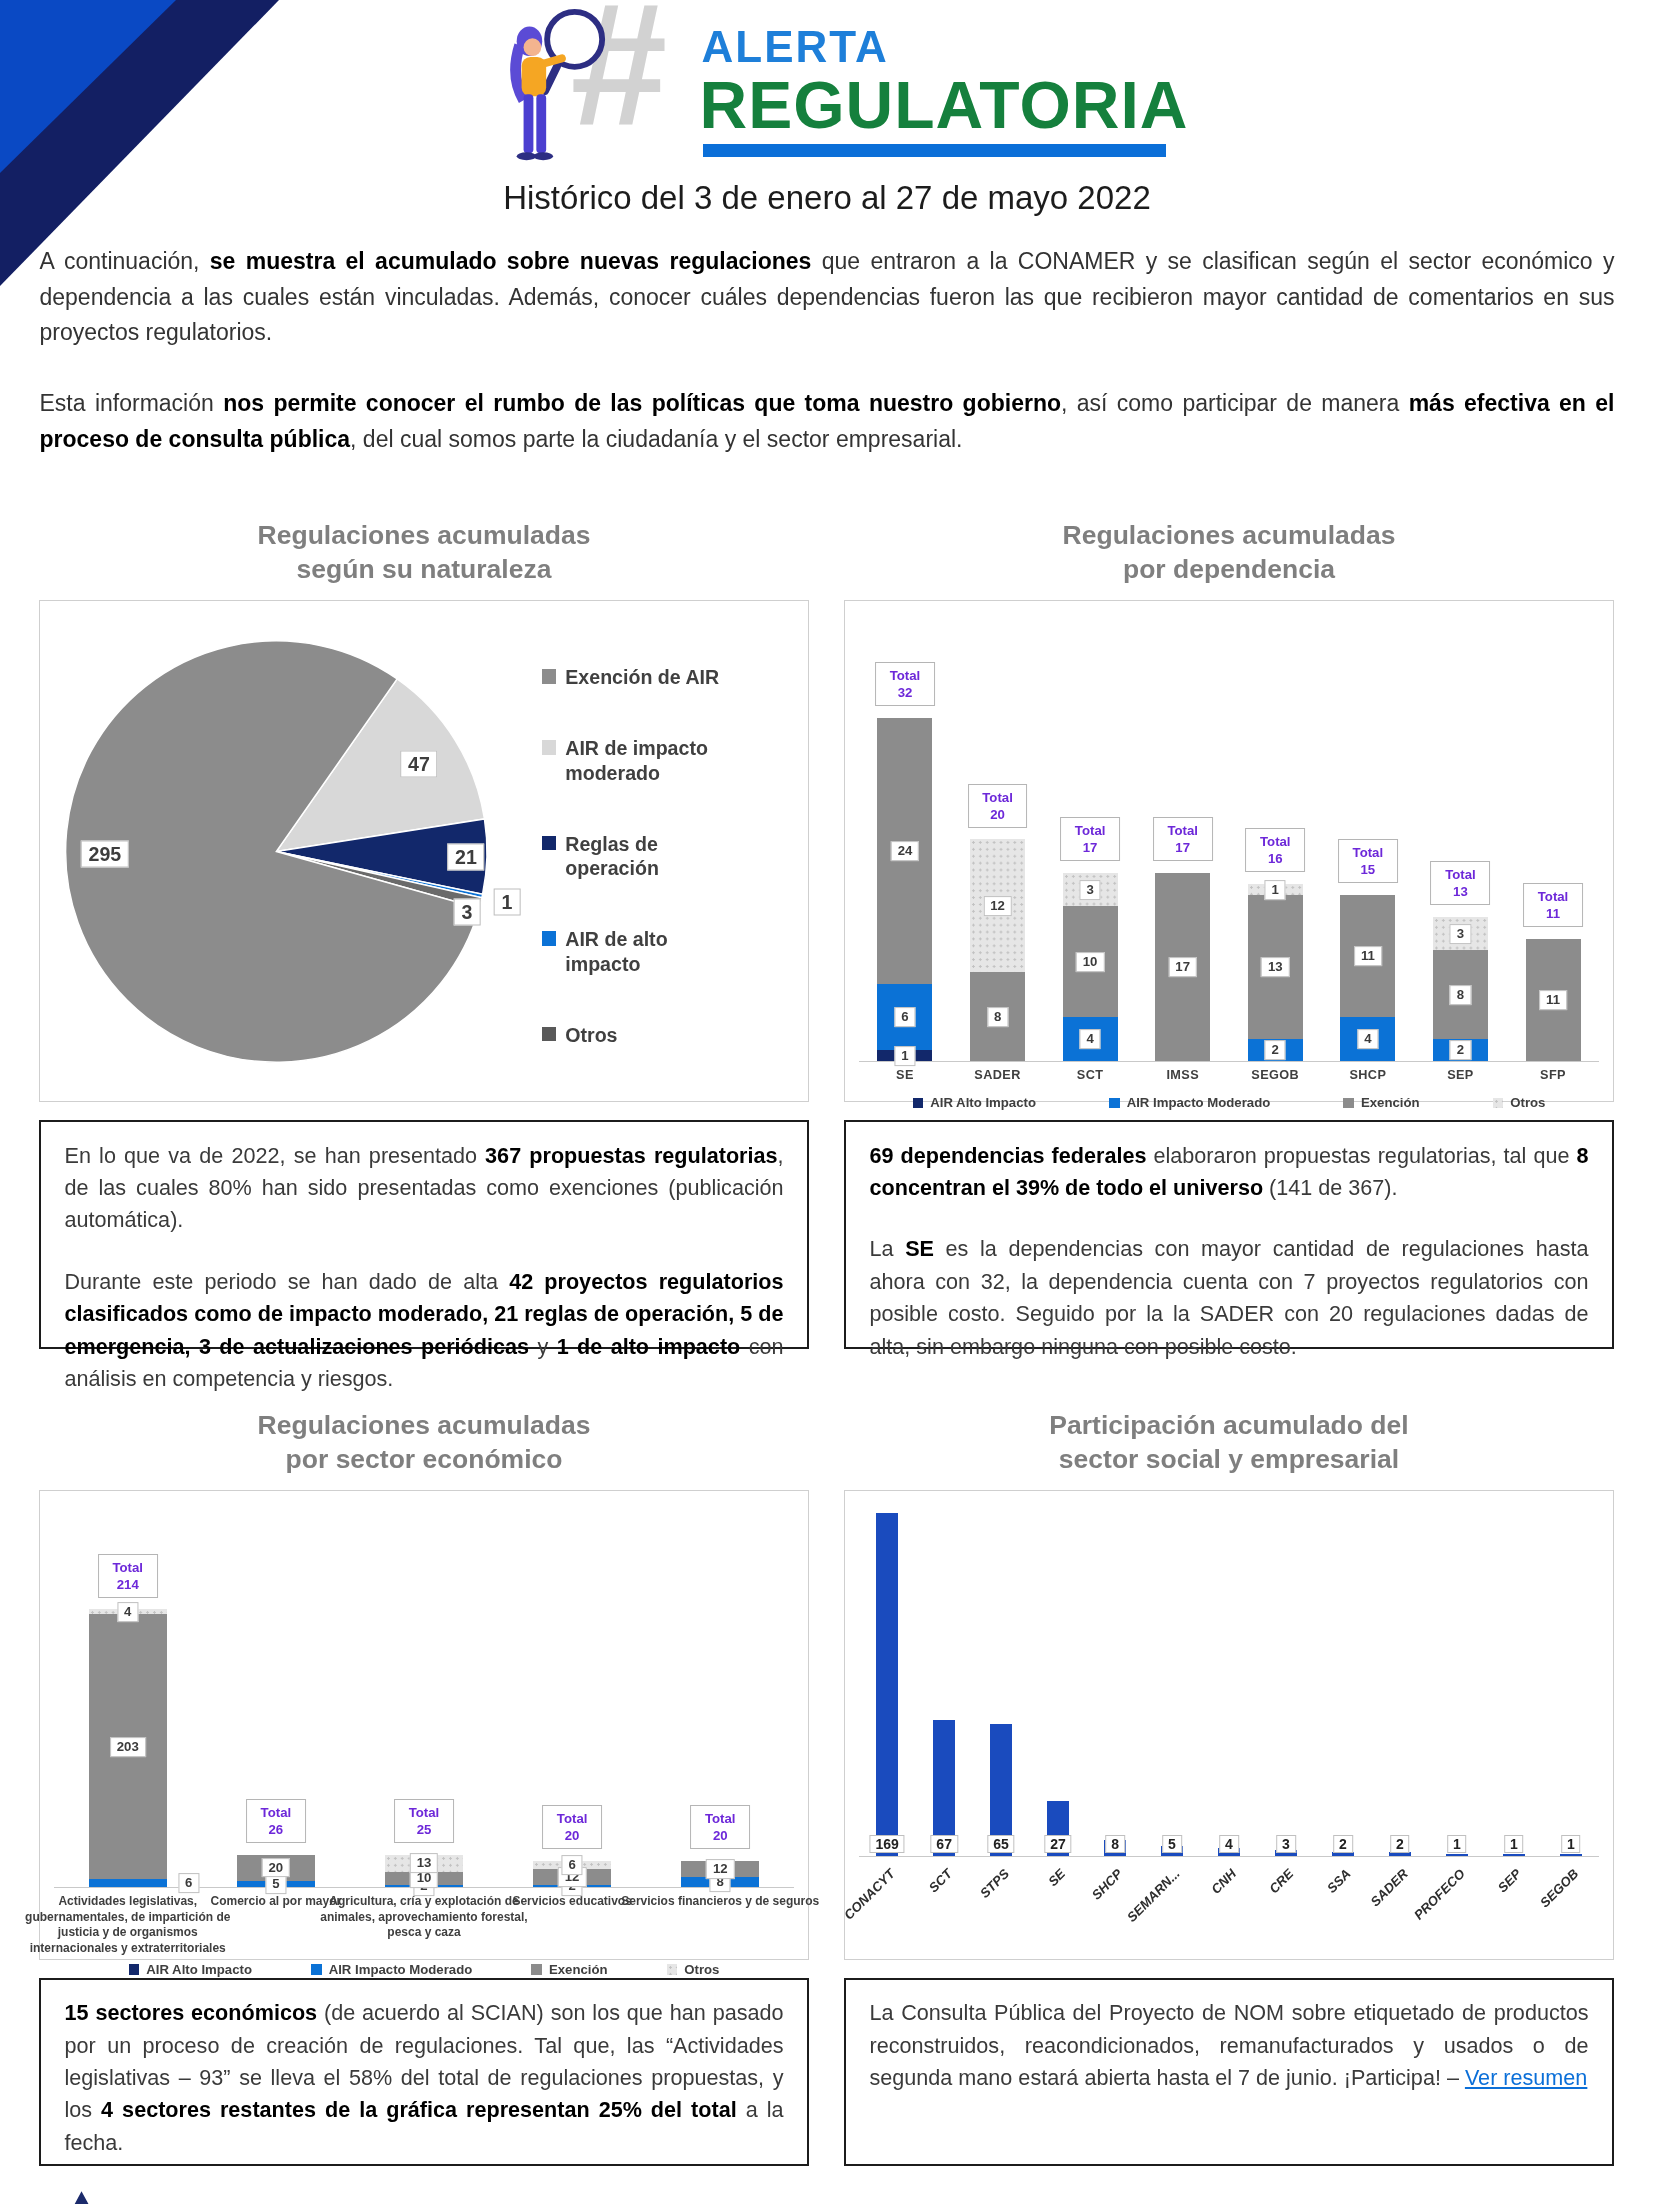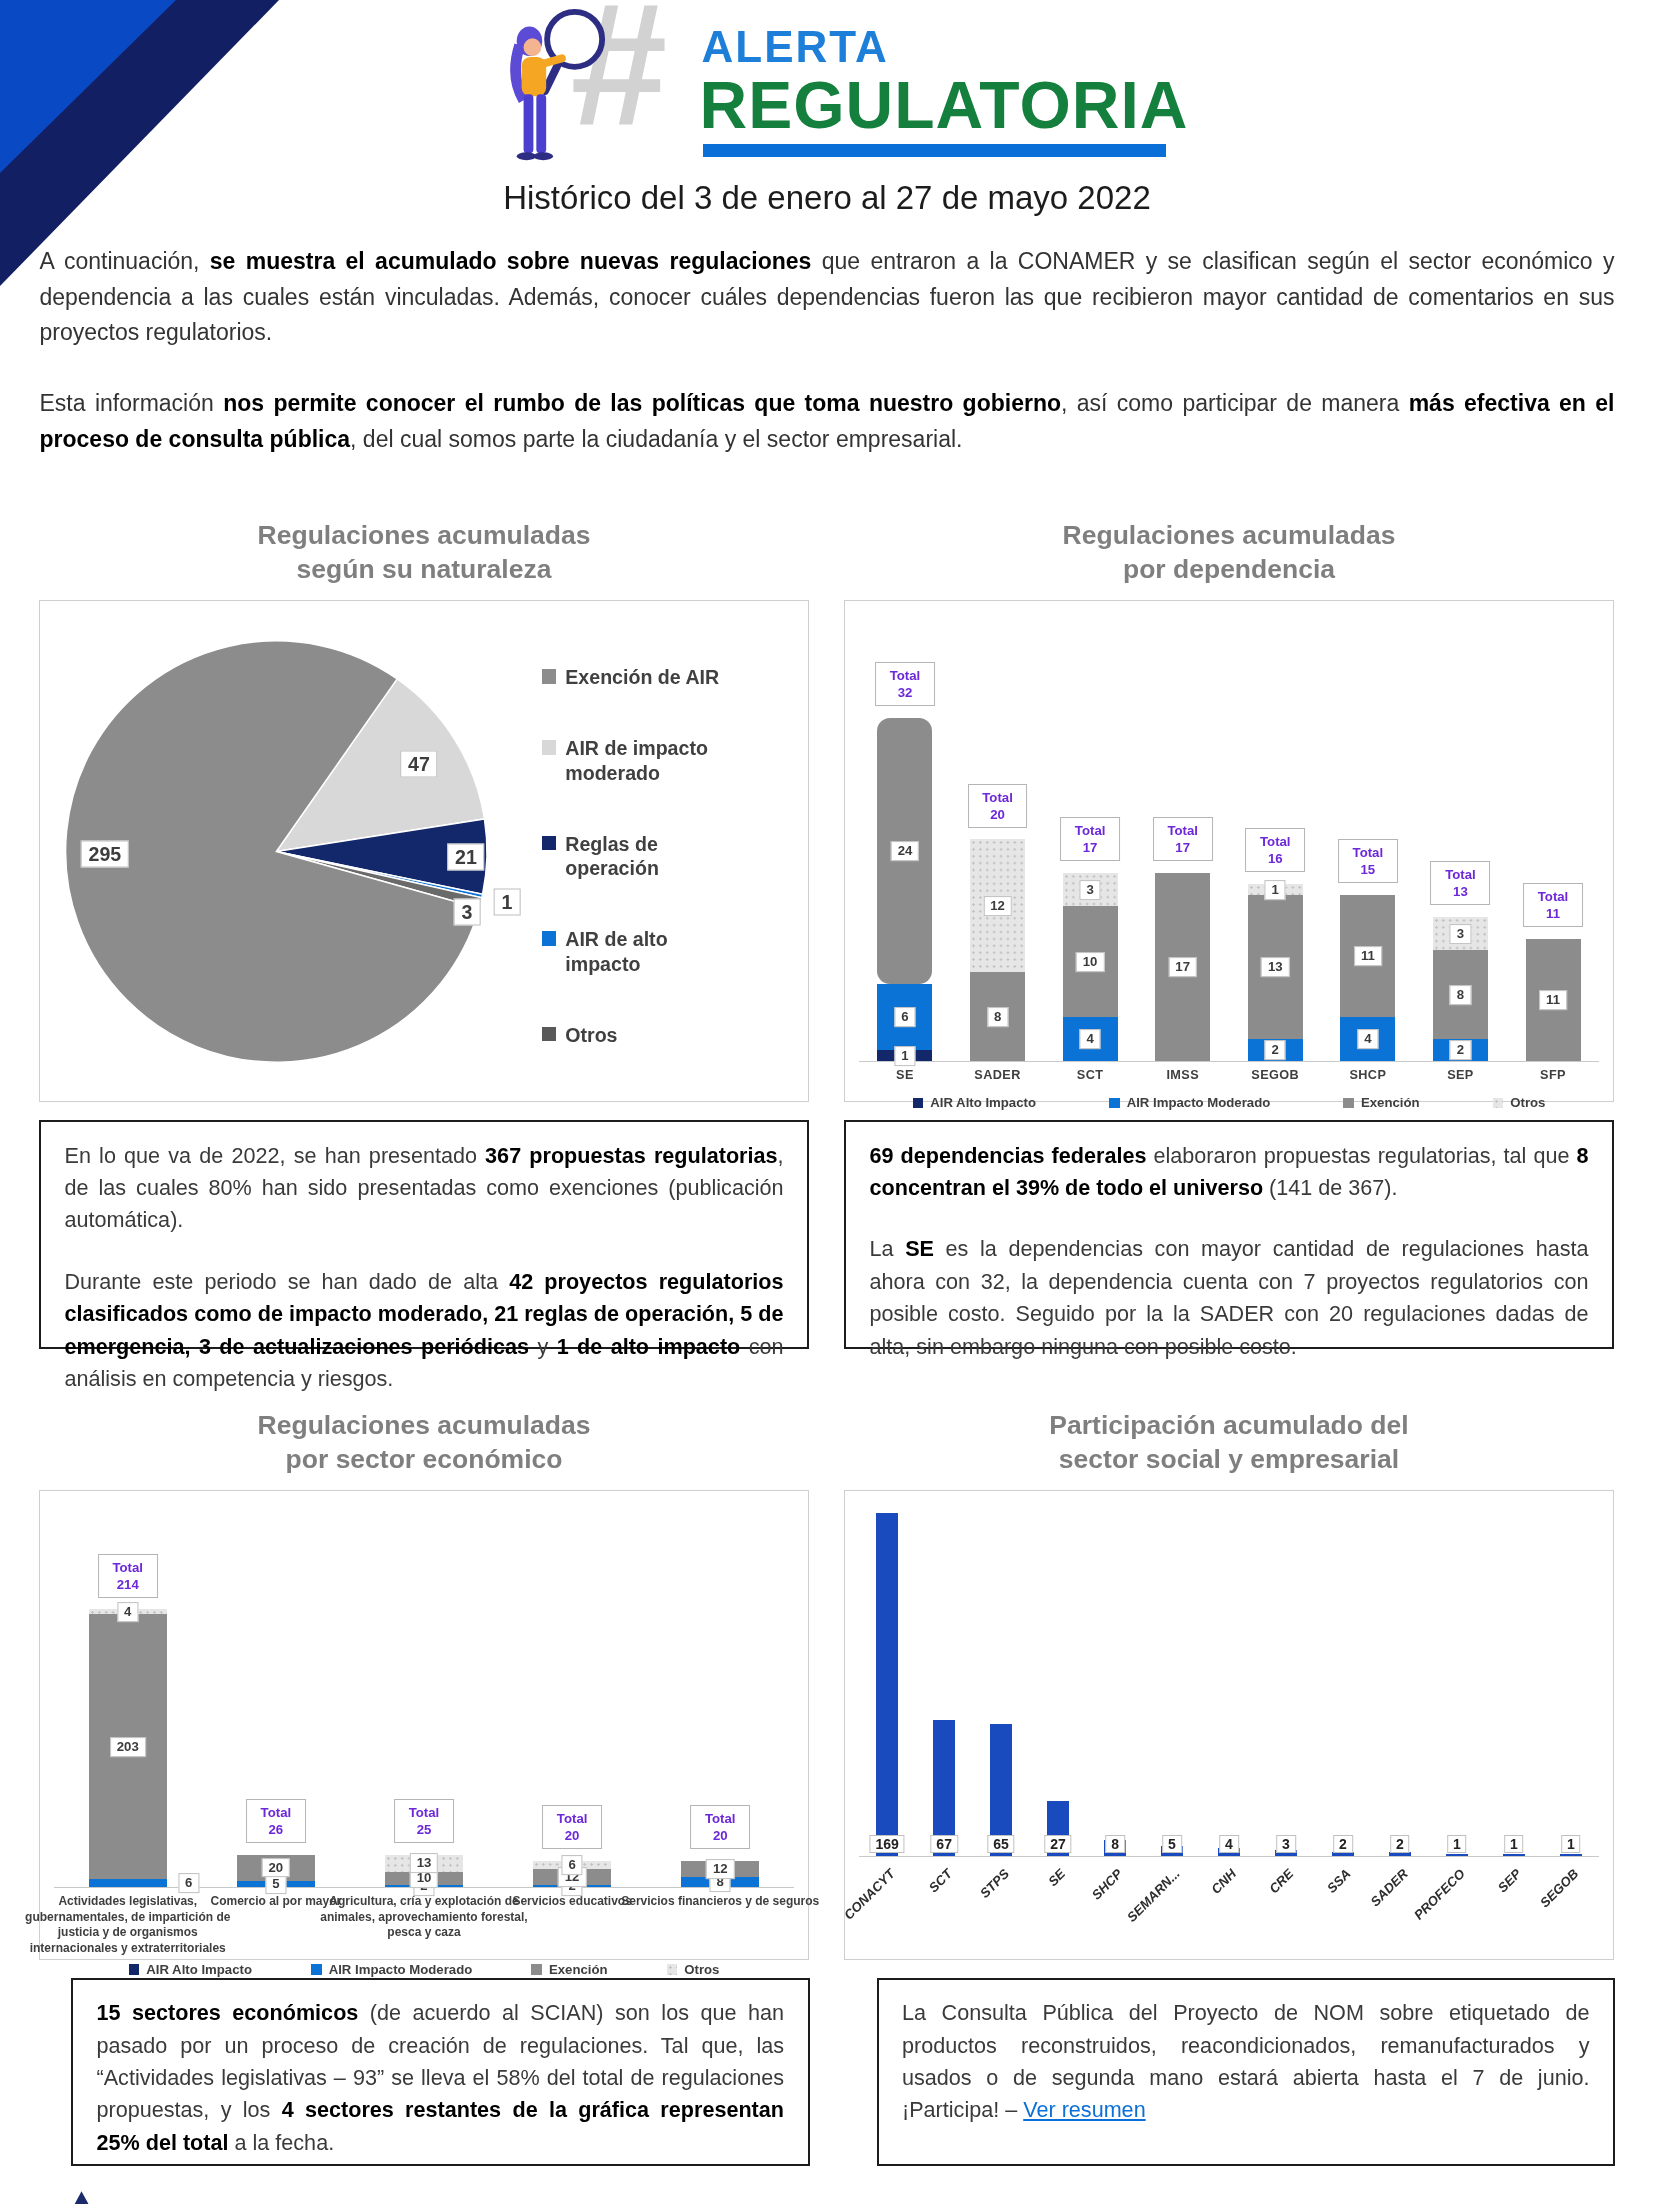--- a/index.html
+++ b/index.html
@@ -154,7 +154,7 @@
                 <div class="seg seg-mod" style="height: 66px;">
                   <div class="vlab">6</div>
                 </div>
-                <div class="seg seg-exe" style="height: 266px; border-radius: 13px;">
+                <div class="seg seg-exe" style="height: 266px;">
                   <div class="vlab">24</div>
                 </div>
               </div>

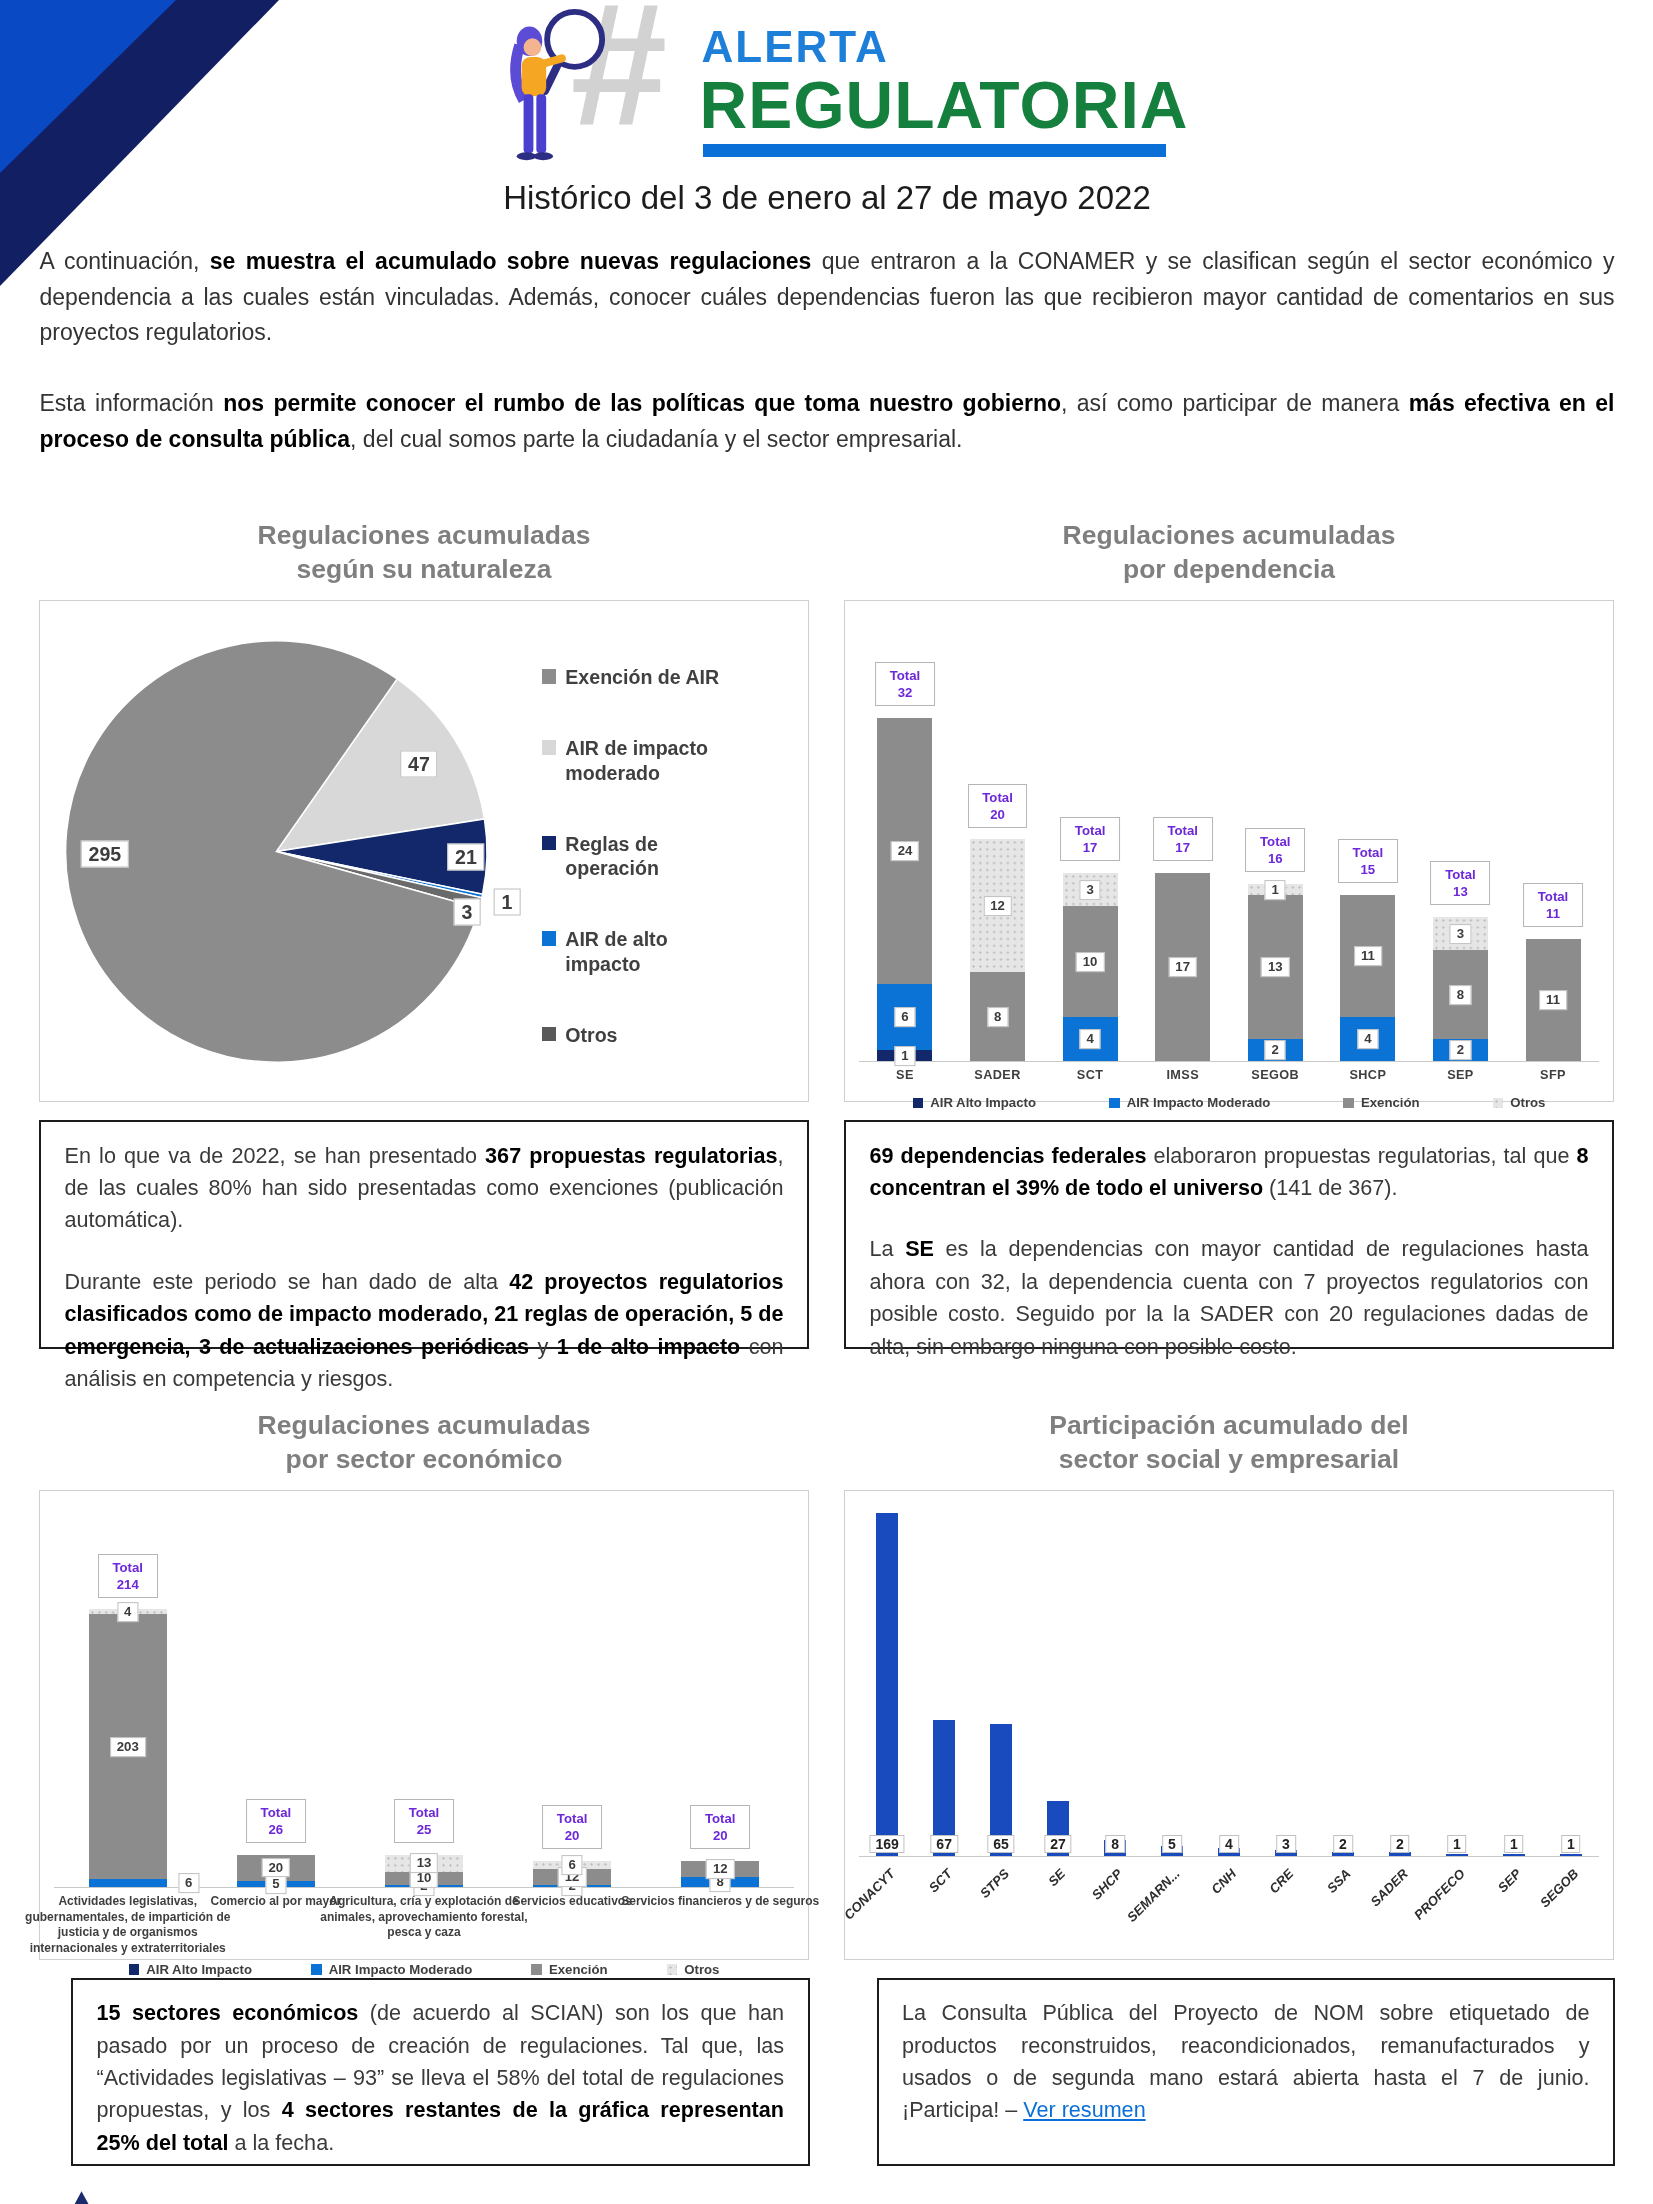--- a/index.html
+++ b/index.html
@@ -61,7 +61,7 @@
   .boxes-row{margin-top:17.6px;}
   .tbox{box-sizing:border-box;width:770px;border:2px solid #1c1c1c;padding:17.6px 23.5px;font-size:21.6px;line-height:1.5;color:#3a3a3a;text-align:justify;background:#fff;}
   .boxes-row.first .tbox{height:229px;}
-  .boxes-row.second .tbox{height:188px;margin-left:32px;}
+  .boxes-row.second .tbox{height:188px;}
   .tbox p{margin:0 0 29px;}
   .tbox p:last-child{margin:0;}
   .tbox .link{color:#0B6FD8;text-decoration:underline;cursor:pointer;}

